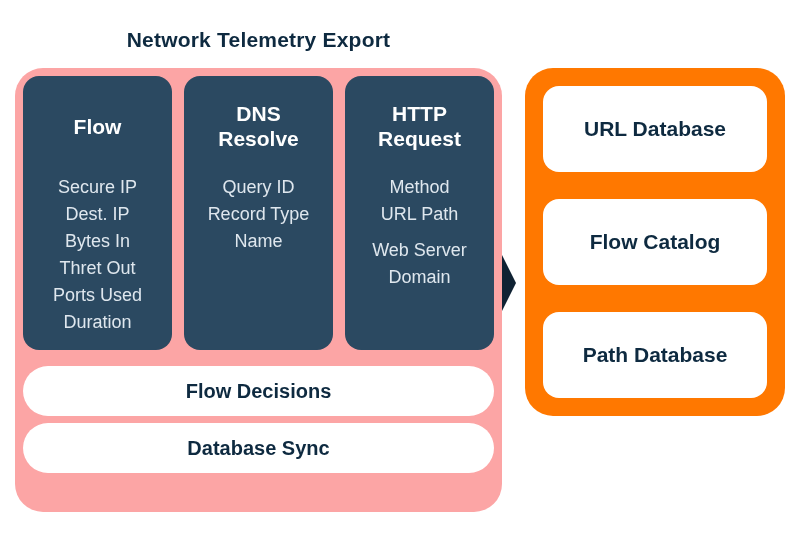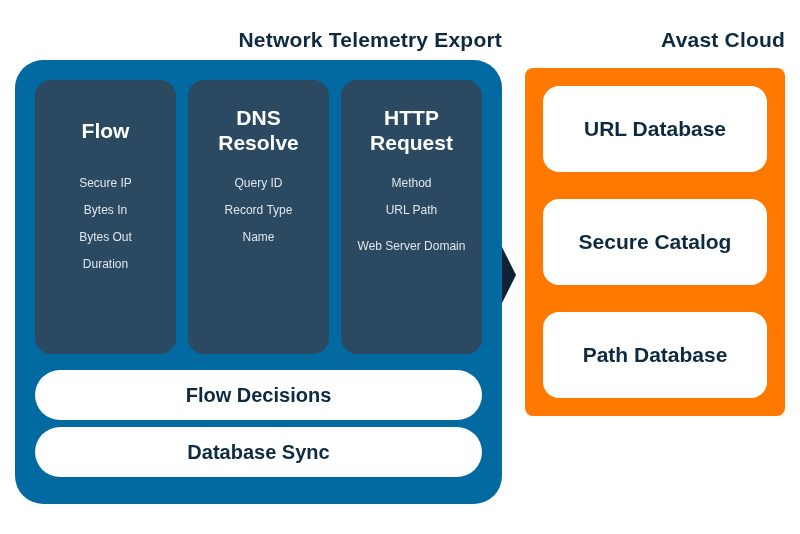--- a/index.html
+++ b/index.html
@@ -15,7 +15,7 @@
   .panel-title {
     position: absolute;
     top: 27px;
-    text-align: right;
+    text-align: center;
     font-size: 21px;
     font-weight: bold;
     color: #0e2a40;

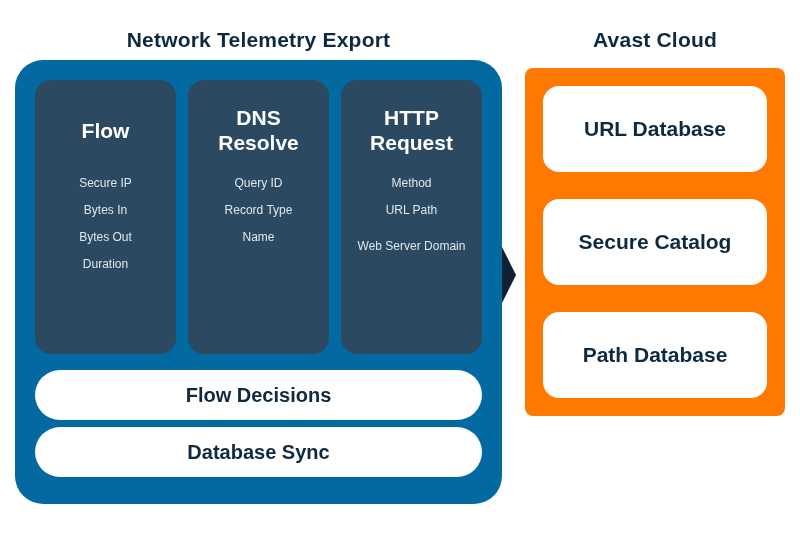--- a/index.html
+++ b/index.html
@@ -106,7 +106,6 @@
 
   <div class="panel-title left">Network Telemetry Export</div>
 
-  <div class="panel-title right">Avast Cloud</div>
 
   <div class="telemetry-panel">
     <div class="cards-row">

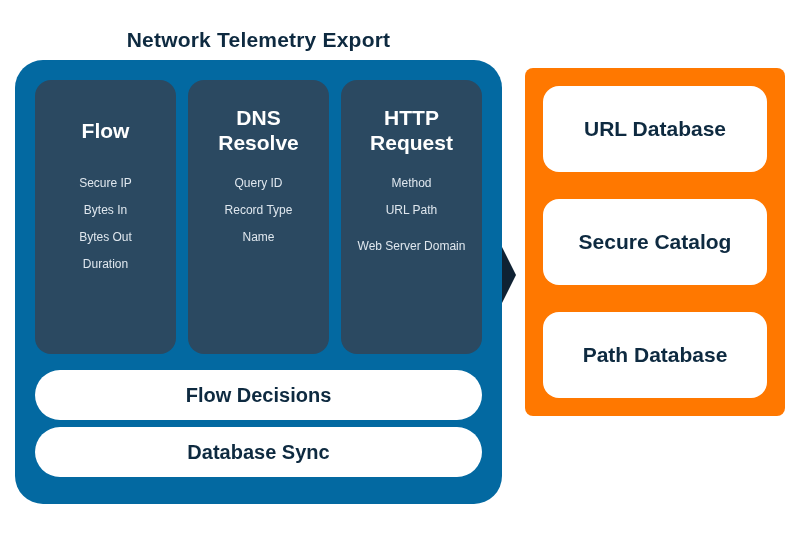--- a/index.html
+++ b/index.html
@@ -28,11 +28,11 @@
   
   .telemetry-panel {
     position: absolute;
-    left: 15px; top: 60px;
+    left: 15px; top: 68px;
     width: 487px; height: 444px;
-    background: #0369a1;
+    background: #fca5a5;
     border-radius: 28px;
-    padding: 20px;
+    padding: 8px;
   }
   .connector-arrow {
     position: absolute;

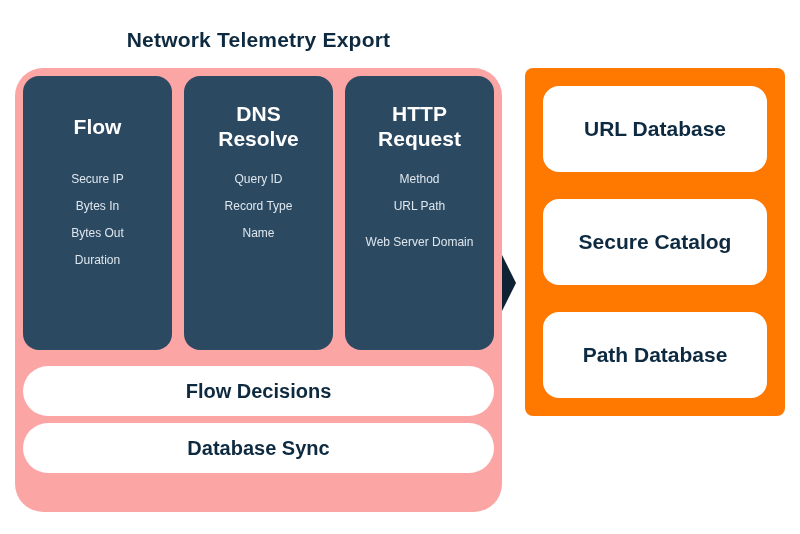--- a/index.html
+++ b/index.html
@@ -84,7 +84,7 @@
     left: 525px; top: 68px;
     width: 260px; height: 348px;
     background: #ff7800;
-    border-radius: 8px;
+    border-radius: 28px;
     padding: 18px;
     display: flex;
     flex-direction: column;

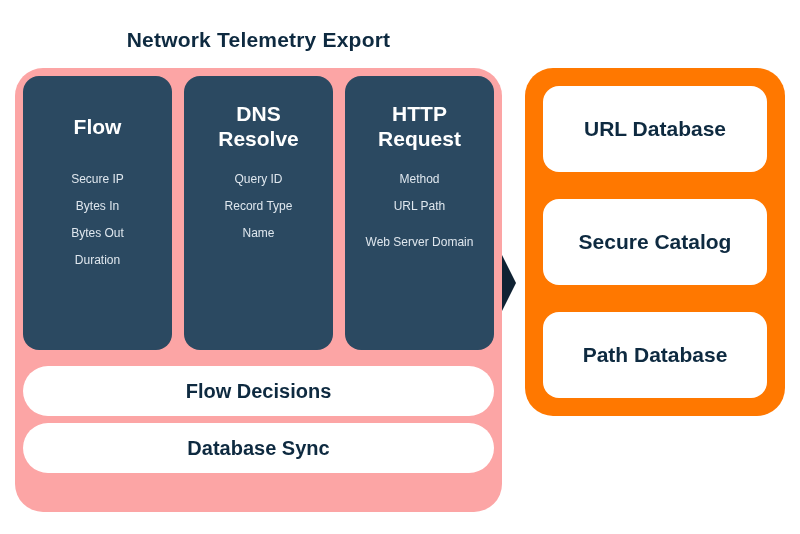--- a/index.html
+++ b/index.html
@@ -59,9 +59,9 @@
     line-height: 25px;
   }
   .items {
-    margin-top: 12px;
+    margin-top: 20px;
     padding: 0 10px;
-    font-size: 12px;
+    font-size: 18px;
     line-height: 27px;
     color: #dfe7ee;
   }

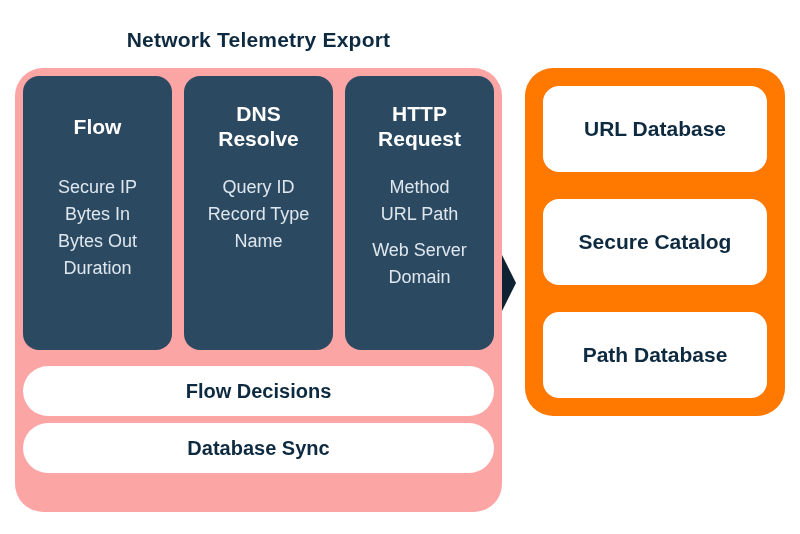--- a/index.html
+++ b/index.html
@@ -113,6 +113,7 @@
     <div class="mini-title">Flow</div>
     <div class="items">
             <div class="item">Secure IP</div>
+            <div class="item">Dest. IP</div>
             <div class="item">Bytes In</div>
             <div class="item">Bytes Out</div>
             <div class="item">Duration</div>

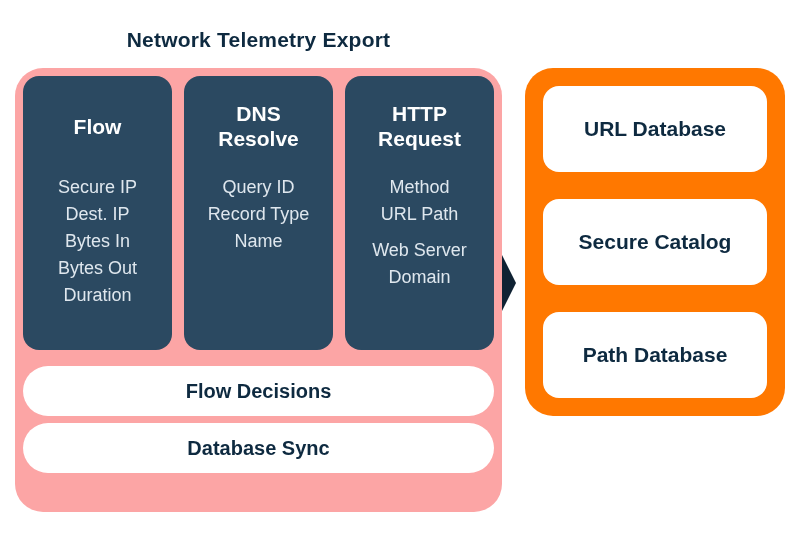--- a/index.html
+++ b/index.html
@@ -145,7 +145,7 @@
 
   <div class="cloud-panel">
       <div class="cloud-card">URL Database</div>
-      <div class="cloud-card">Secure Catalog</div>
+      <div class="cloud-card">Flow Catalog</div>
       <div class="cloud-card">Path Database</div>
     </div>
 

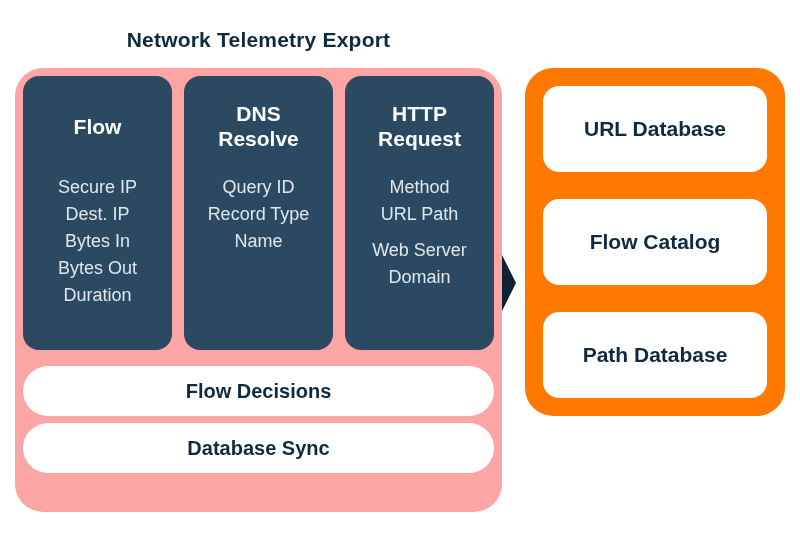--- a/index.html
+++ b/index.html
@@ -115,7 +115,7 @@
             <div class="item">Secure IP</div>
             <div class="item">Dest. IP</div>
             <div class="item">Bytes In</div>
-            <div class="item">Bytes Out</div>
+            <div class="item">Thret Out</div>
             <div class="item">Duration</div>
           </div>
   </div>

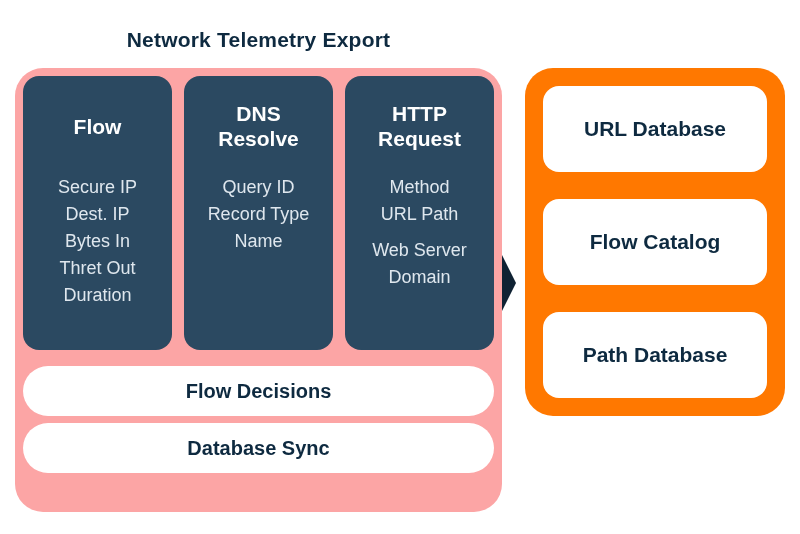--- a/index.html
+++ b/index.html
@@ -116,6 +116,7 @@
             <div class="item">Dest. IP</div>
             <div class="item">Bytes In</div>
             <div class="item">Thret Out</div>
+            <div class="item">Ports Used</div>
             <div class="item">Duration</div>
           </div>
   </div>

